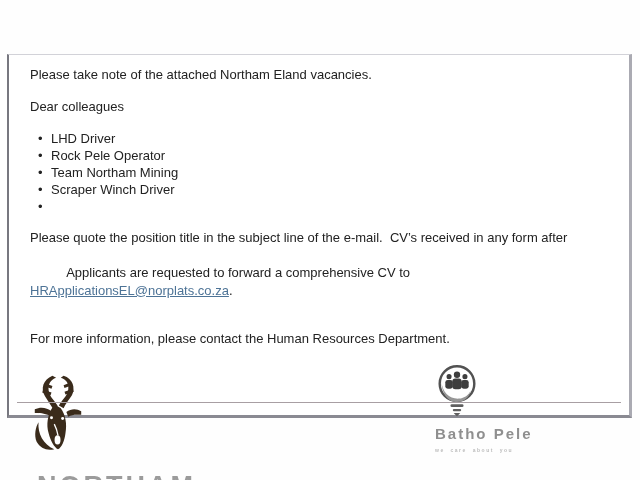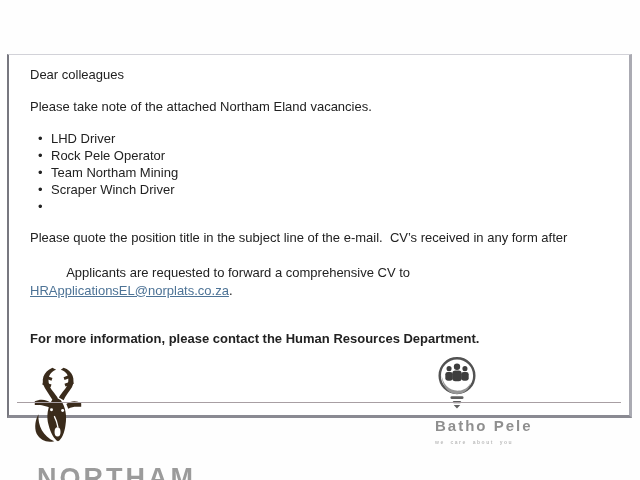--- a/index.html
+++ b/index.html
@@ -67,9 +67,9 @@
   <div class="slide">
     <div class="content">
 
+      <p class="para intro">Please take note of the attached Northam Eland vacancies.</p>
+
       <p class="para greeting">Dear colleagues</p>
-
-      <p class="para intro">Please take note of the attached Northam Eland vacancies.</p>
 
       <ul class="vacancies">
         <li>

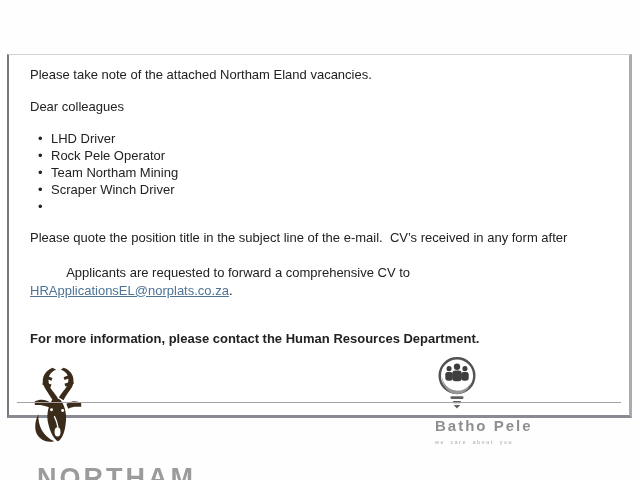--- a/index.html
+++ b/index.html
@@ -35,7 +35,7 @@
   .cv-para .line{ line-height:17.5px; white-space:pre-wrap; }
   .email-link{ color:#4d7396; text-decoration:underline; cursor:pointer; }
 
-  .more-info{ margin-bottom:19px;font-weight:bold; }
+  .more-info{ margin-bottom:27px; }
 
   
   .logo-row{ position:relative; height:86px; }

